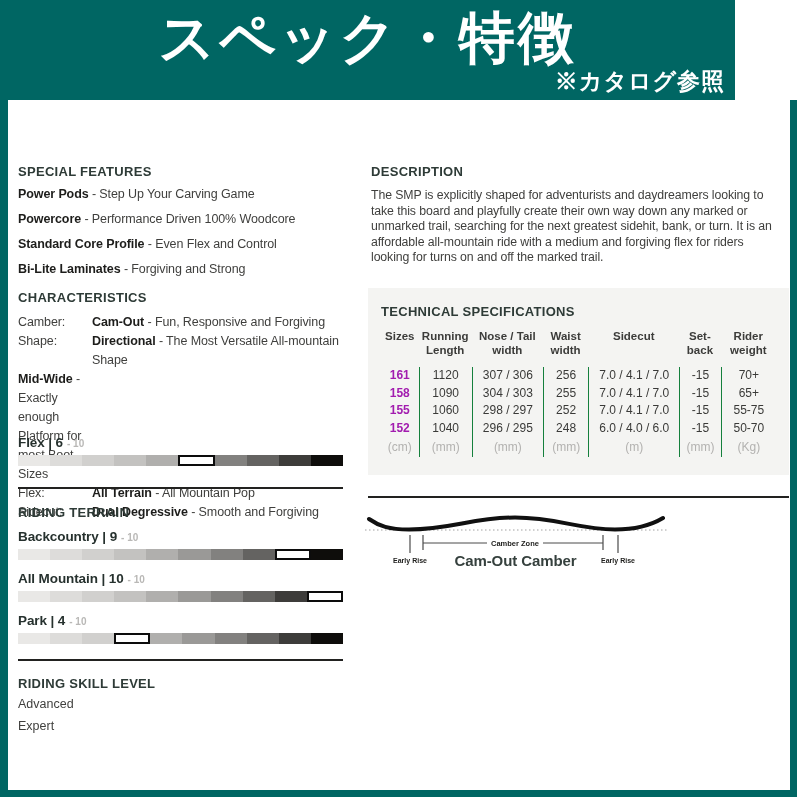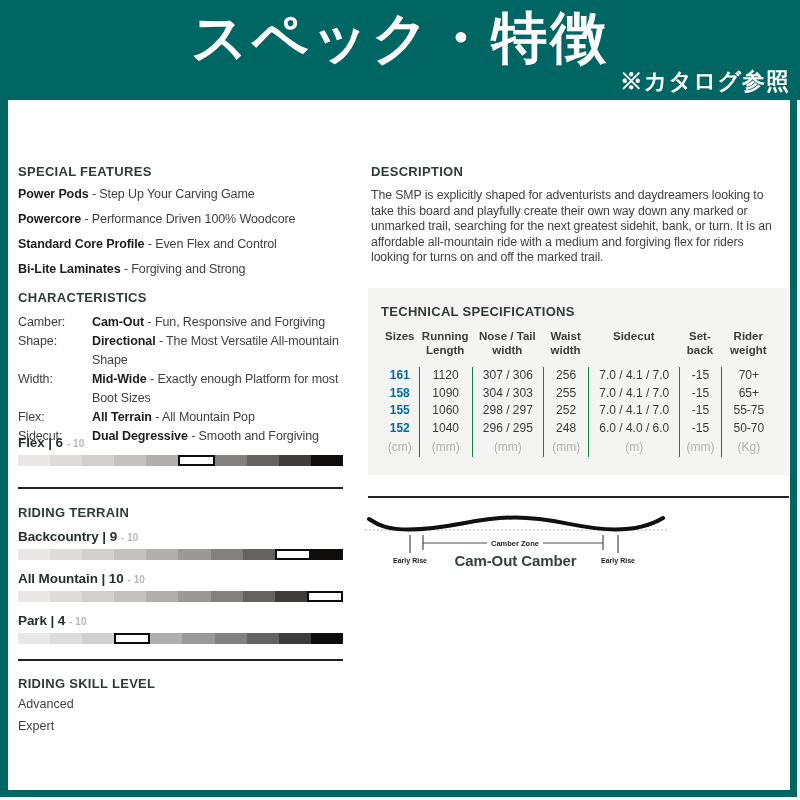--- a/index.html
+++ b/index.html
@@ -6,7 +6,7 @@
   .page{position:relative;width:800px;height:800px;background:#ffffff;overflow:hidden;
         font-family:"Liberation Sans",sans-serif;color:#3f3f3d;}
   
-  .banner{position:absolute;left:0;top:0;width:800px;height:100px;background:#006663;}
+  .banner{position:absolute;left:0;top:0;width:719px;height:100px;background:#006663;padding-left:16px;}
   .banner-title{position:absolute;left:0;top:8px;width:100%;text-align:center;
         color:#ffffff;font-size:56px;font-weight:800;letter-spacing:3px;line-height:60px;}
   .banner-note{position:absolute;right:10px;top:66px;color:#ffffff;font-size:23px;font-weight:600;letter-spacing:1px;}

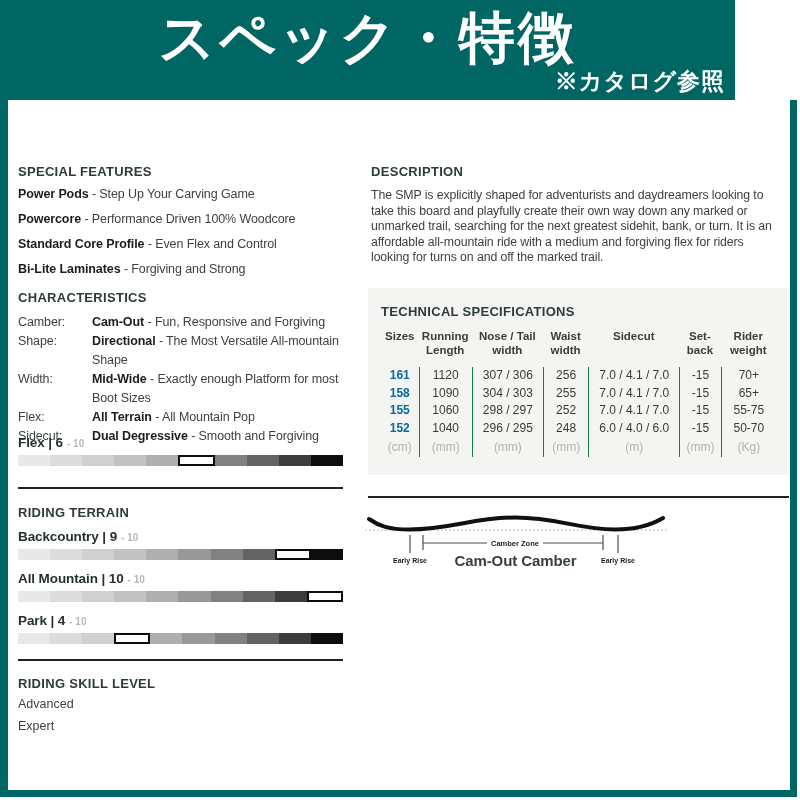--- a/index.html
+++ b/index.html
@@ -89,7 +89,6 @@
           <span><b>Directional</b> <span>- The Most Versatile All-mountain Shape</span></span>
         </div>
       <div class="row">
-          <span>Width:</span>
           <span><b>Mid-Wide</b> <span>- Exactly enough Platform for most Boot Sizes</span></span>
         </div>
       <div class="row">

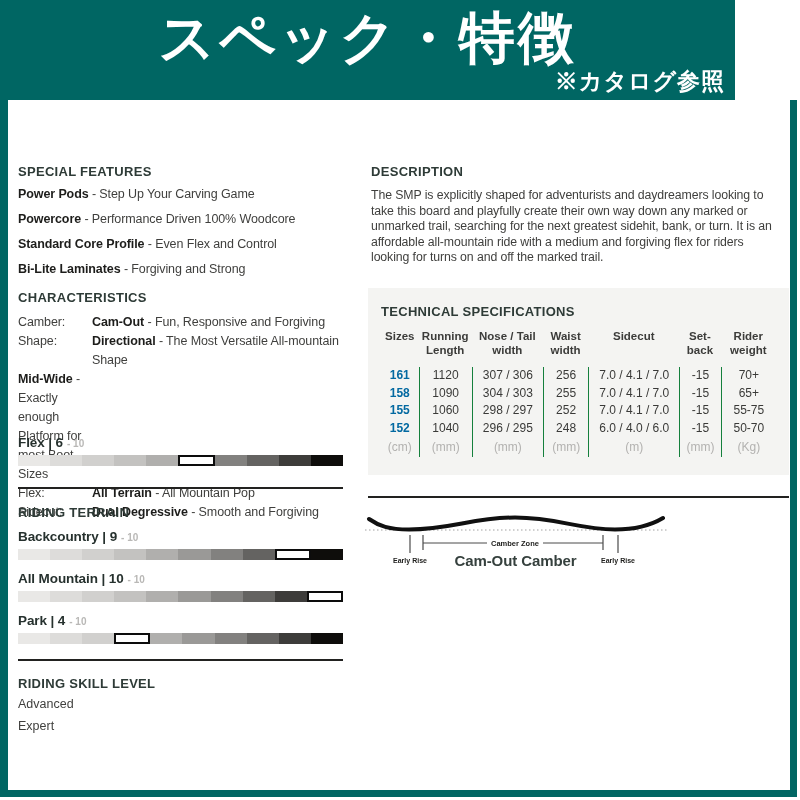--- a/index.html
+++ b/index.html
@@ -47,7 +47,7 @@
   .spec-table .th{font-size:11.5px;font-weight:700;color:#3c3c3a;text-align:center;line-height:14px;padding-bottom:10px;}
   .spec-table .td{font-size:12px;text-align:center;line-height:17.5px;color:#3a3a38;}
   .spec-table .td.sep{border-left:1px solid #15803d;}
-  .spec-table .td.sz{font-weight:700;color:#0369a1;}
+  .spec-table .td.sz{font-weight:700;color:#a21caf;}
   .spec-table .td.unit{color:#b3b2b0;padding-top:2px;}
   .div3{left:368px;top:496px;width:421px;}
   .camber-svg{position:absolute;left:365px;top:505px;}

